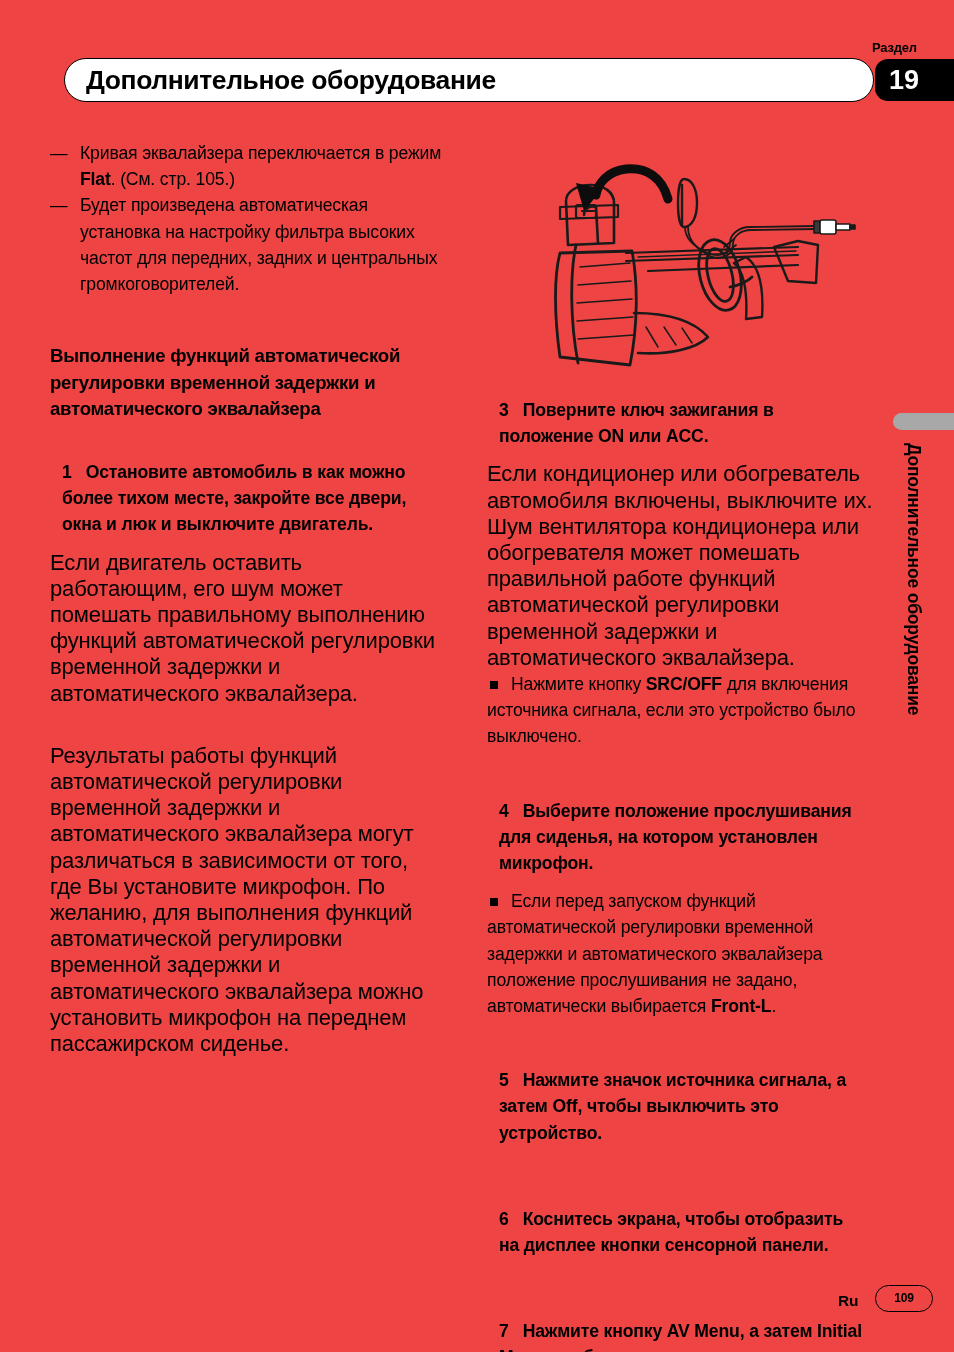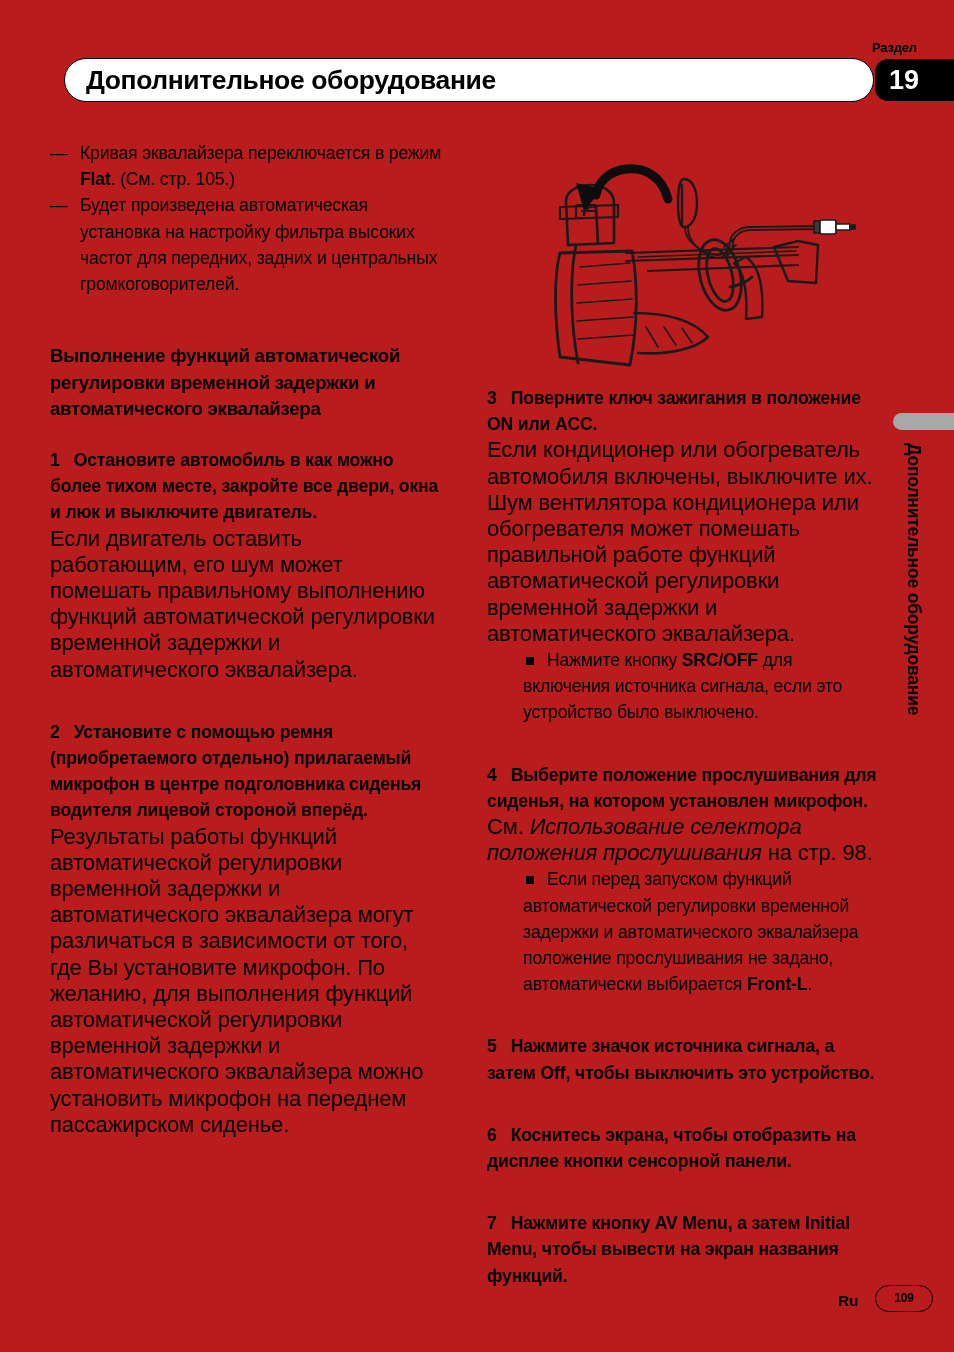--- a/index.html
+++ b/index.html
@@ -17,7 +17,7 @@
     width: 954px;
     height: 1352px;
     overflow: hidden;
-    background: #b91c1c;
+    background: #ef4444;
   }
 
   

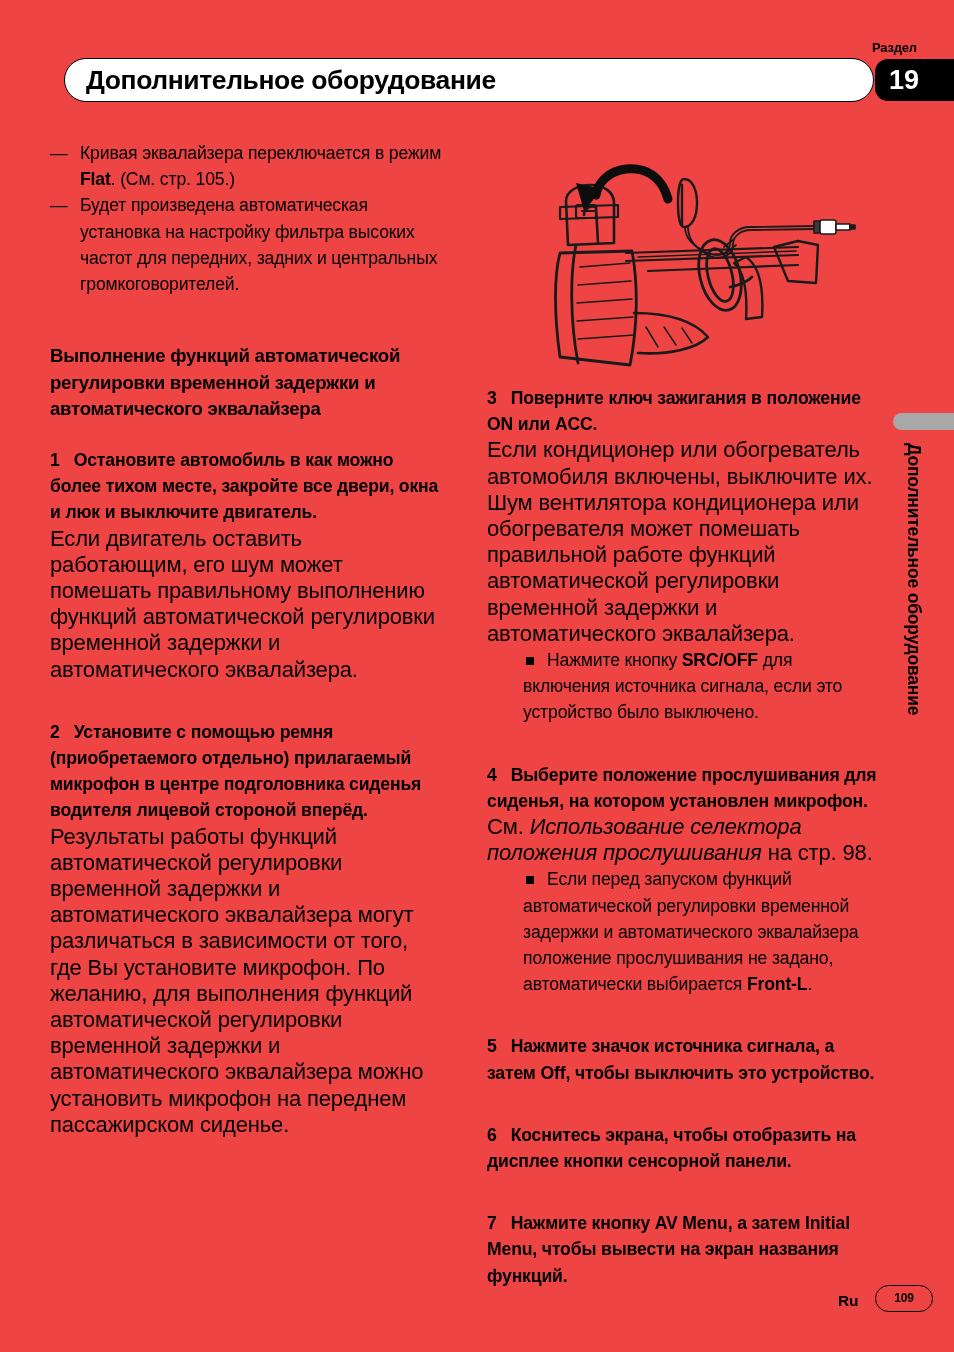--- a/index.html
+++ b/index.html
@@ -155,7 +155,7 @@
     font-size: 17.6px;
     line-height: 26.2px;
     letter-spacing: -0.15px;
-    margin: 0;
+    margin: 12px;
   }
   .step .num {
     font-weight: bold;

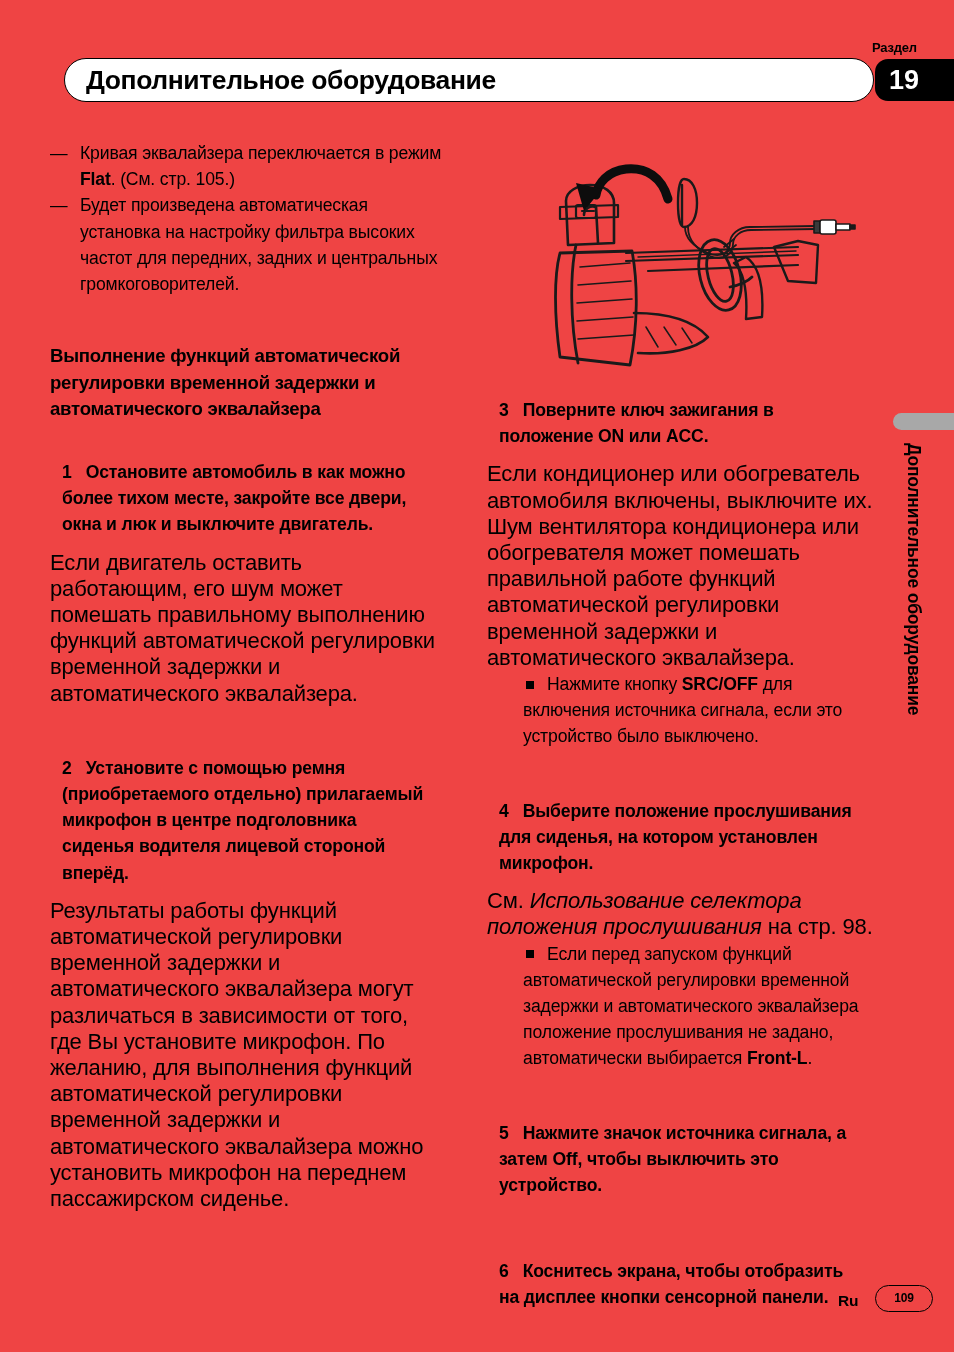--- a/index.html
+++ b/index.html
@@ -132,7 +132,7 @@
     top: -1px;
     font-size: 19px;
   }
-  .square-item { padding-left: 0; text-indent: 0; margin-left: 36px; }
+  .square-item { padding-left: 0; text-indent: 0; }
   .square-item .sq {
     display: inline-block;
     width: 8px;

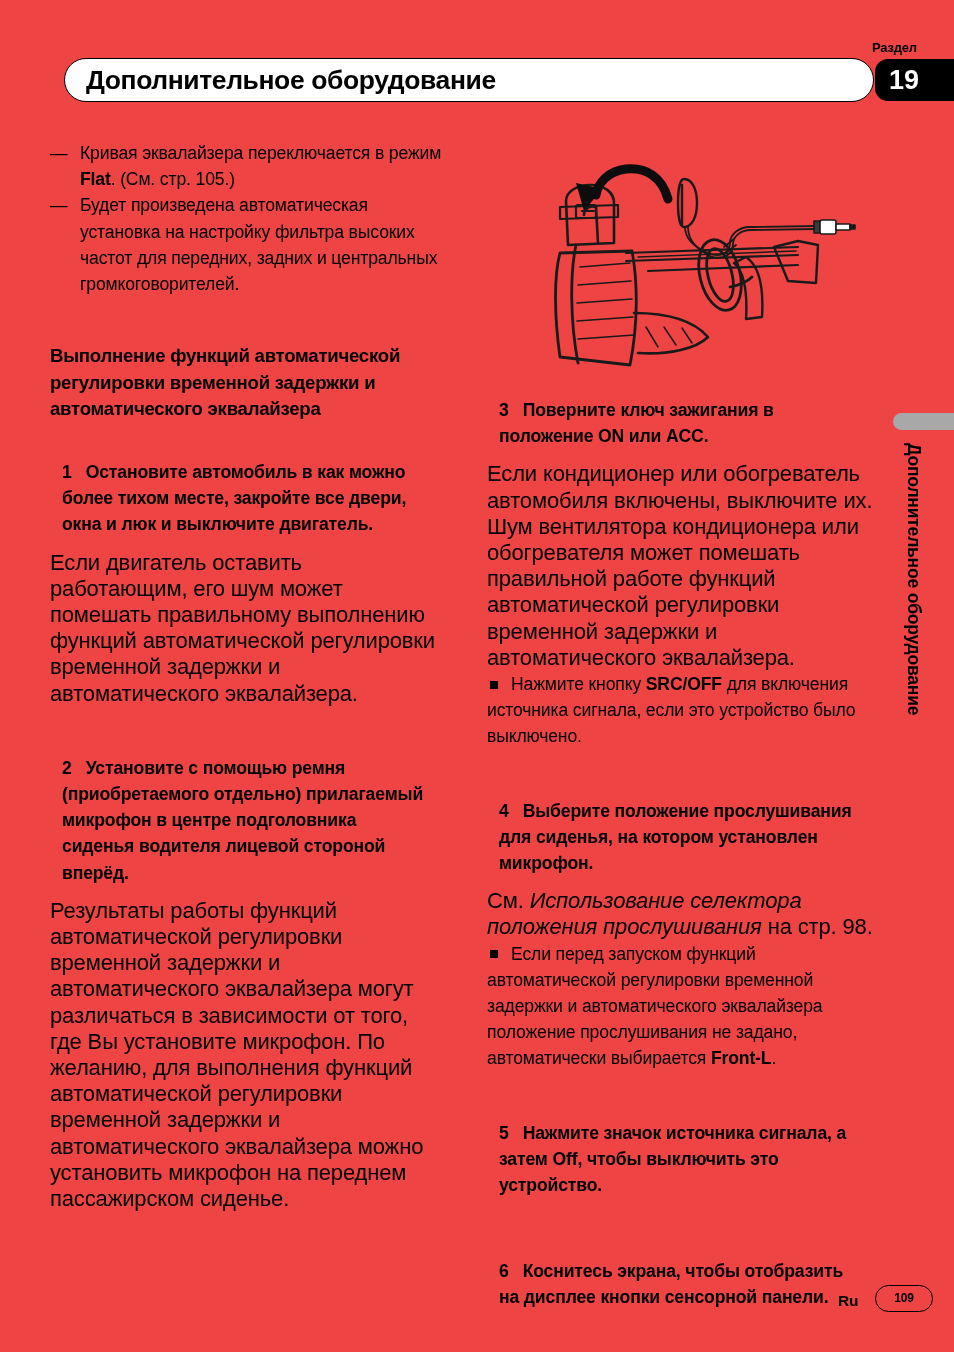--- a/index.html
+++ b/index.html
@@ -318,9 +318,6 @@
 
     <div class="gap-l"></div>
 
-    <div class="step">
-      <span class="num">2</span><span class="ttl">Установите с помощью ремня (приобретаемого отдельно) прилагаемый микрофон в центре подголовника сиденья водителя лицевой стороной вперёд.</span>
-    </div>
     <div class="para">Результаты работы функций автоматической регулировки временной задержки и автоматического эквалайзера могут различаться в зависимости от того, где Вы установите микрофон. По желанию, для выполнения функций автоматической регулировки временной задержки и автоматического эквалайзера можно установить микрофон на переднем пассажирском сиденье.</div>
 
   </div>

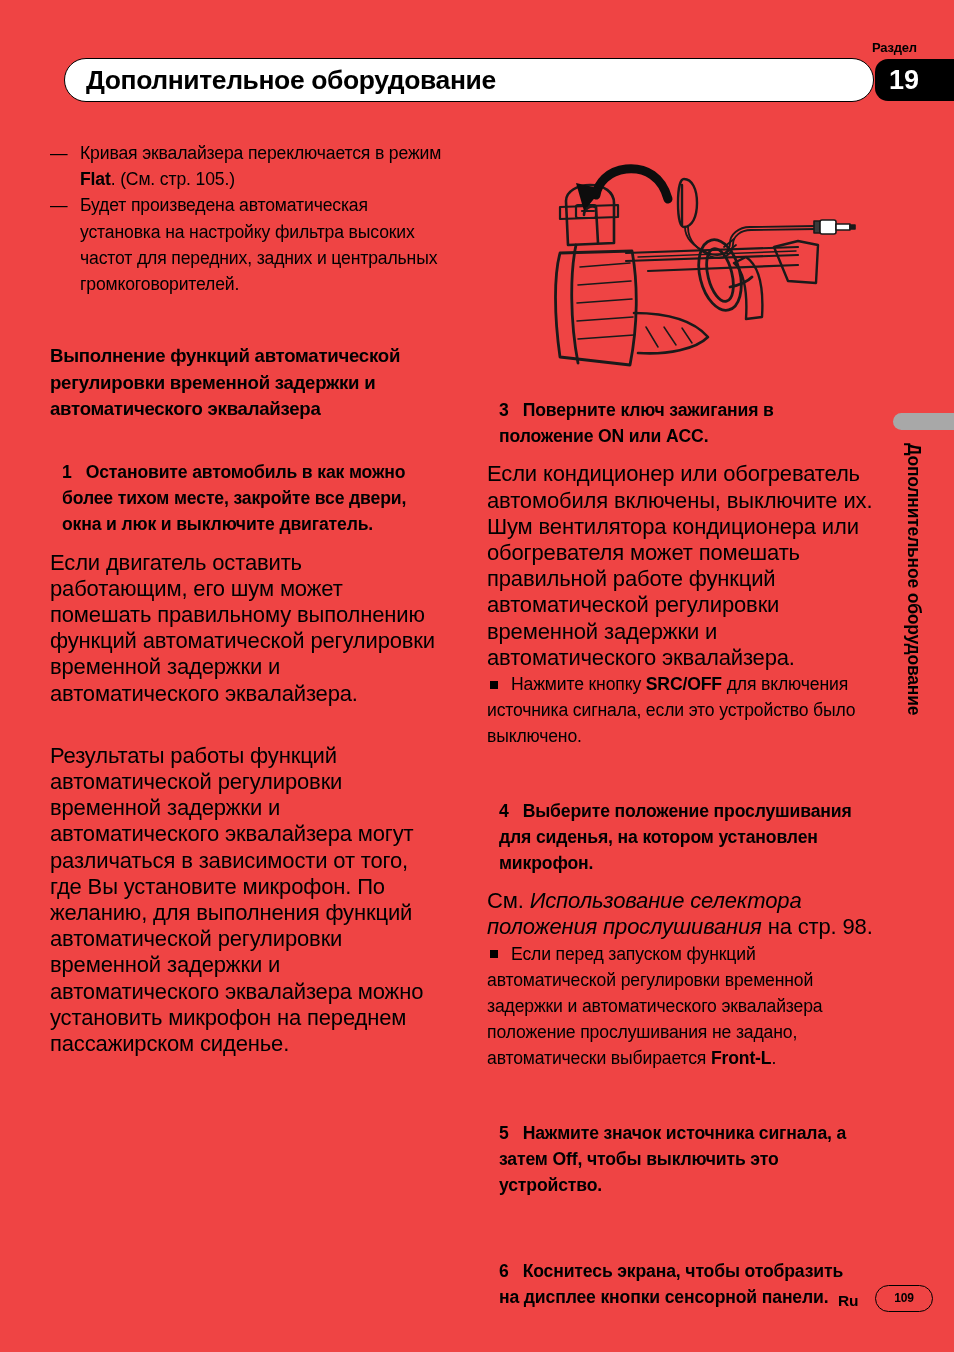--- a/index.html
+++ b/index.html
@@ -338,9 +338,6 @@
     <div class="step">
       <span class="num">4</span><span class="ttl">Выберите положение прослушивания для сиденья, на котором установлен микрофон.</span>
     </div>
-    <div class="para">
-      <span>См. </span><i>Использование селектора положения прослушивания</i><span> на стр. 98.</span>
-    </div>
 
     <div class="square-item">
       <span class="sq"></span><span>Если перед запуском функций автоматической регулировки временной задержки и автоматического эквалайзера положение прослушивания не задано, автоматически выбирается </span><b>Front-L</b><span>.</span>

